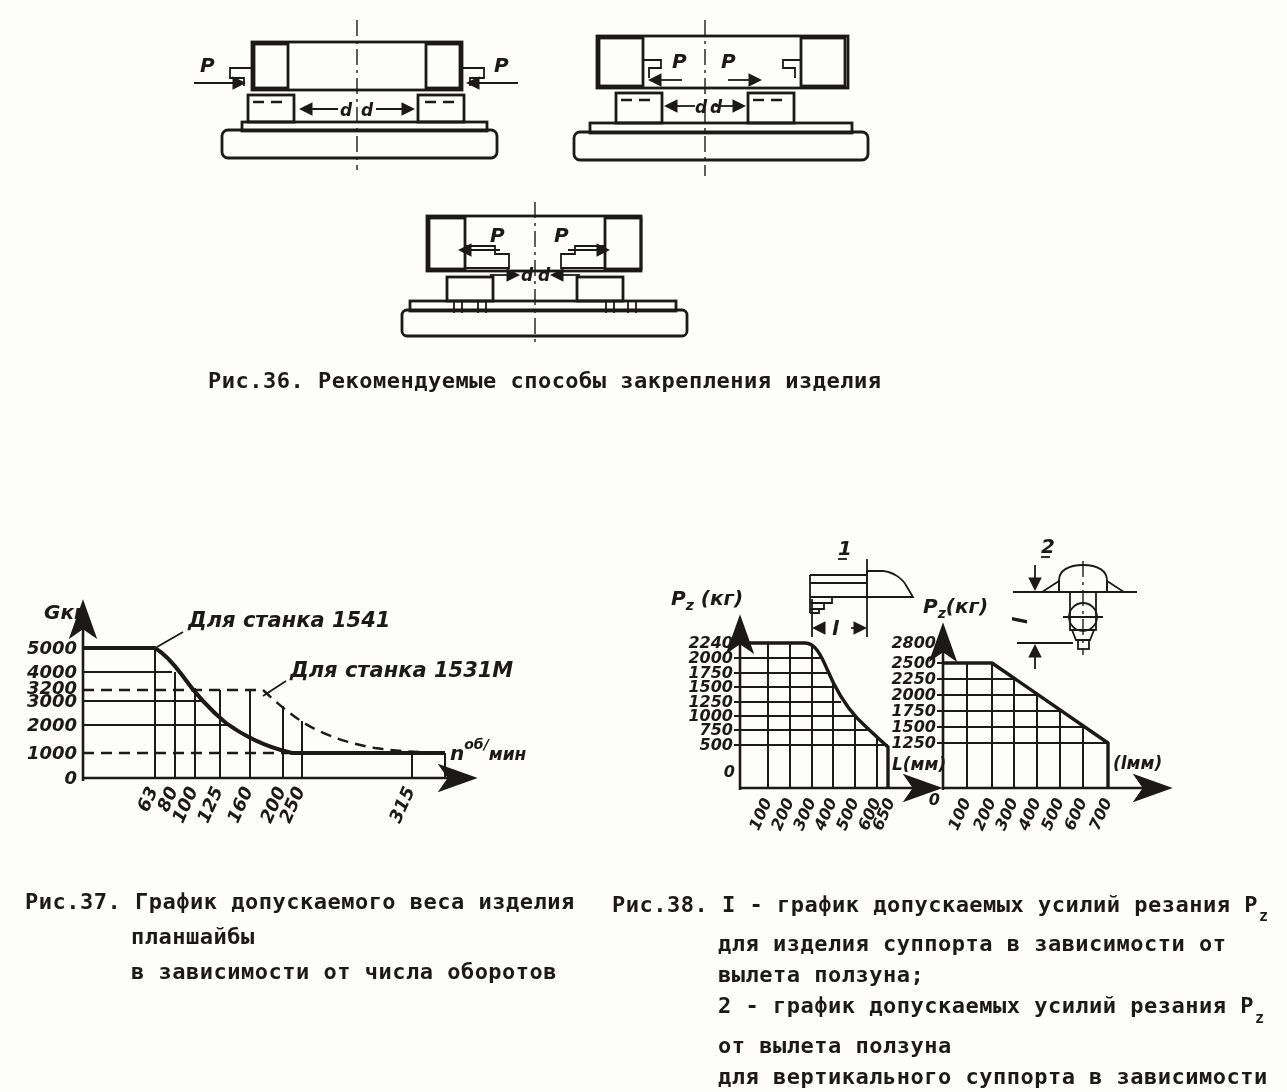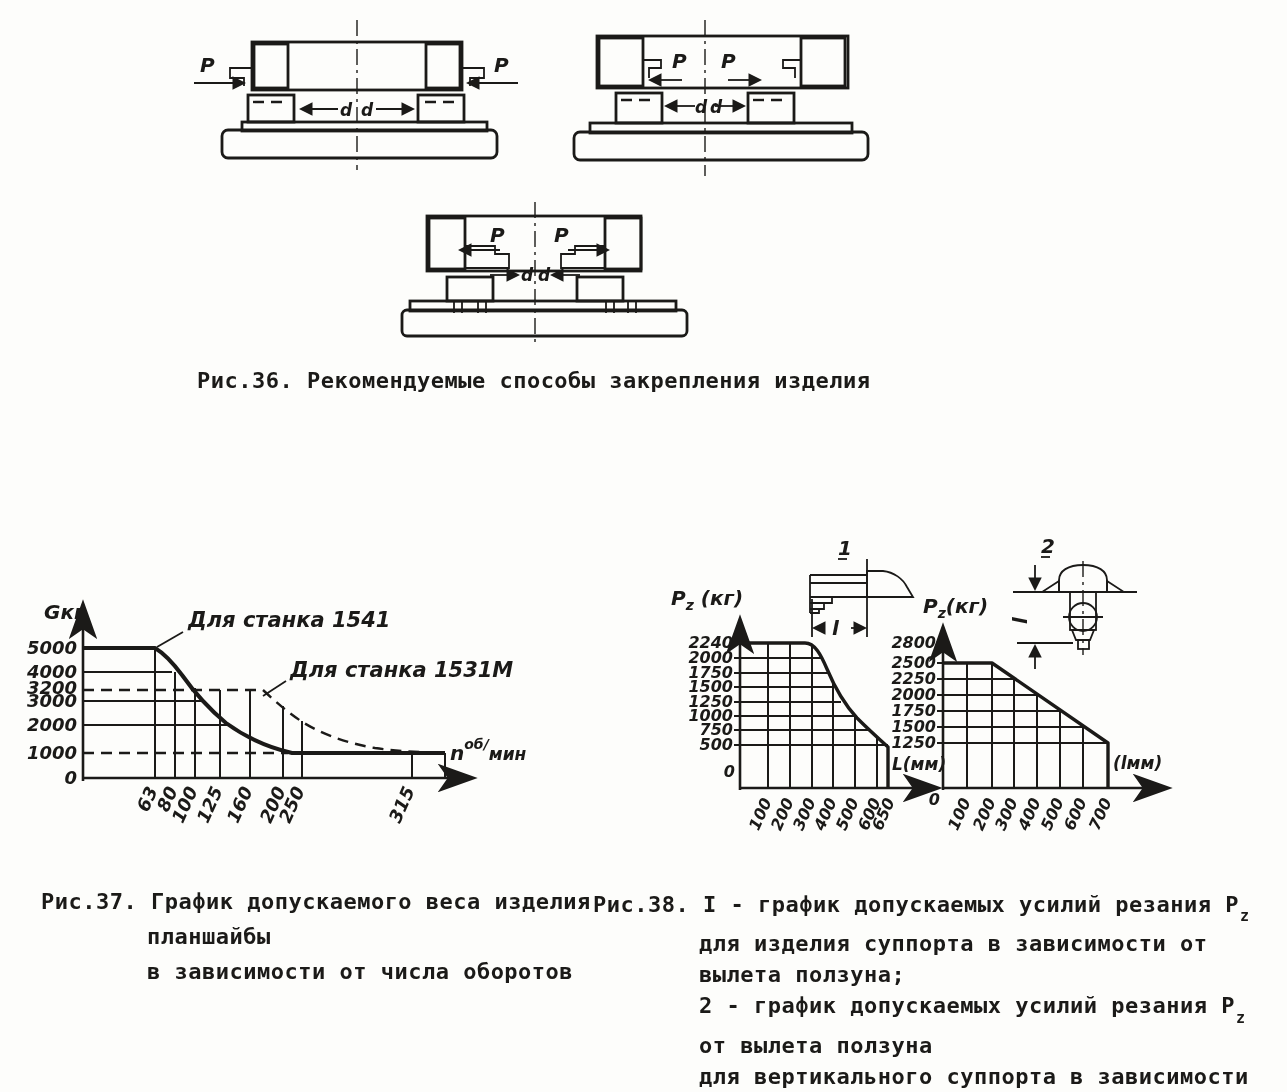--- a/index.html
+++ b/index.html
@@ -132,7 +132,7 @@
   <text class="dlabel" x="150" y="81">d</text>
 </svg>
 
-<div class="abs caption" style="left:197px;top:368px">Рис.36. Рекомендуемые способы закрепления изделия</div>
+<div class="abs caption" style="left:208px;top:368px">Рис.36. Рекомендуемые способы закрепления изделия</div>
 
 <svg class="abs" style="left:20px;top:575px" width="560" height="268" viewBox="0 0 560 268">
 

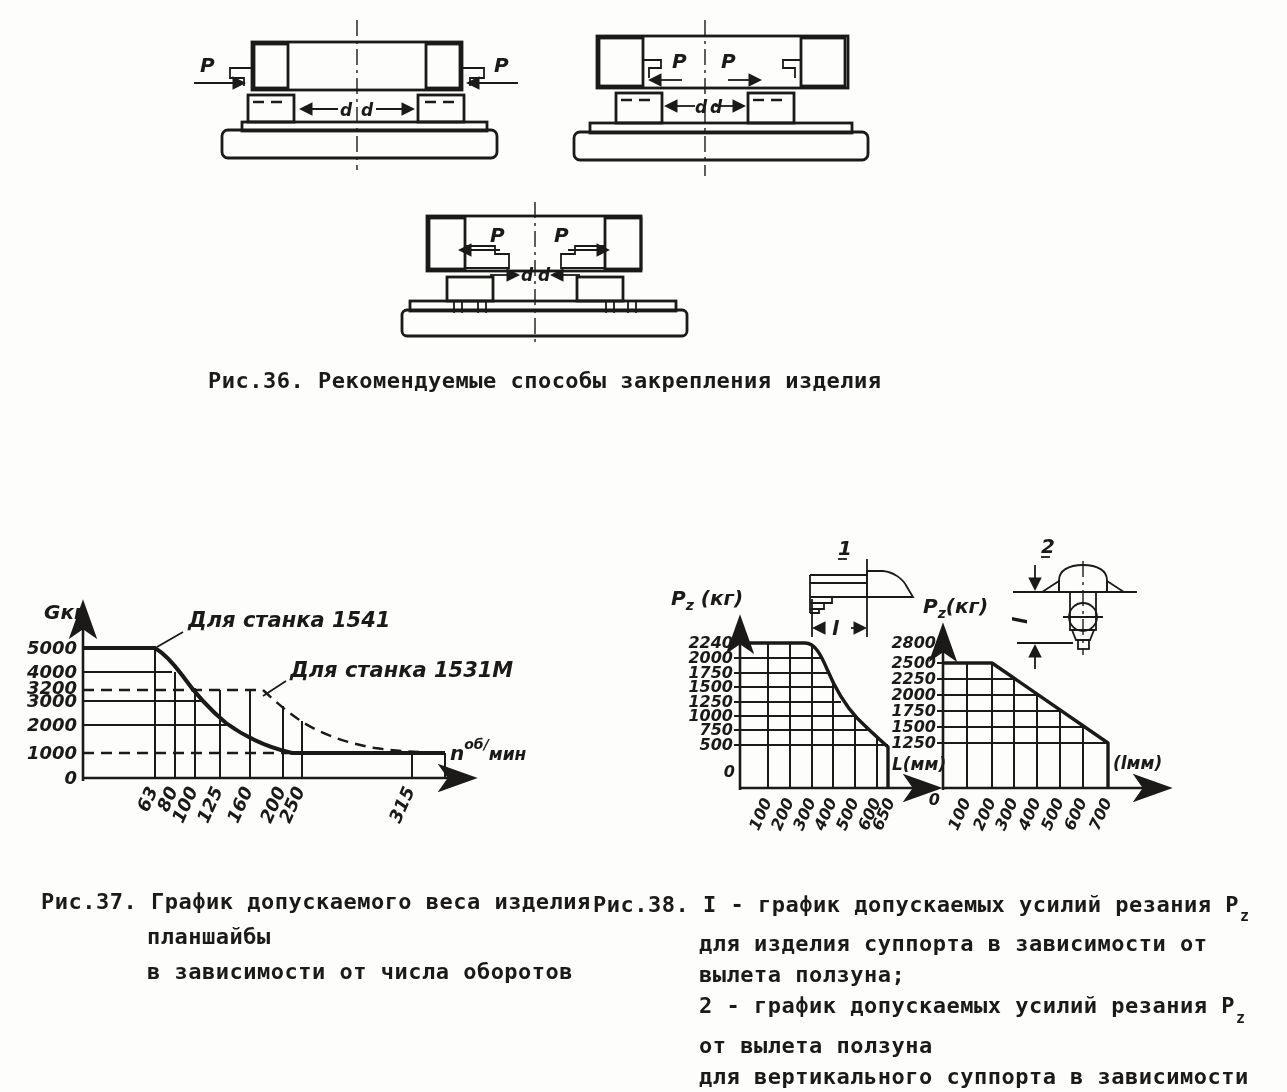--- a/index.html
+++ b/index.html
@@ -16,7 +16,7 @@
   }
   .capline{line-height:31px;white-space:nowrap;}
   .capline.indent{padding-left:106px;}
-  .cap37 .capline{line-height:35px;margin-left:16px;}
+  .cap37 .capline{line-height:35px;}
   .capsub{font-size:15px;font-weight:700;position:relative;top:4px;left:1px;}
   
   svg{overflow:visible;}

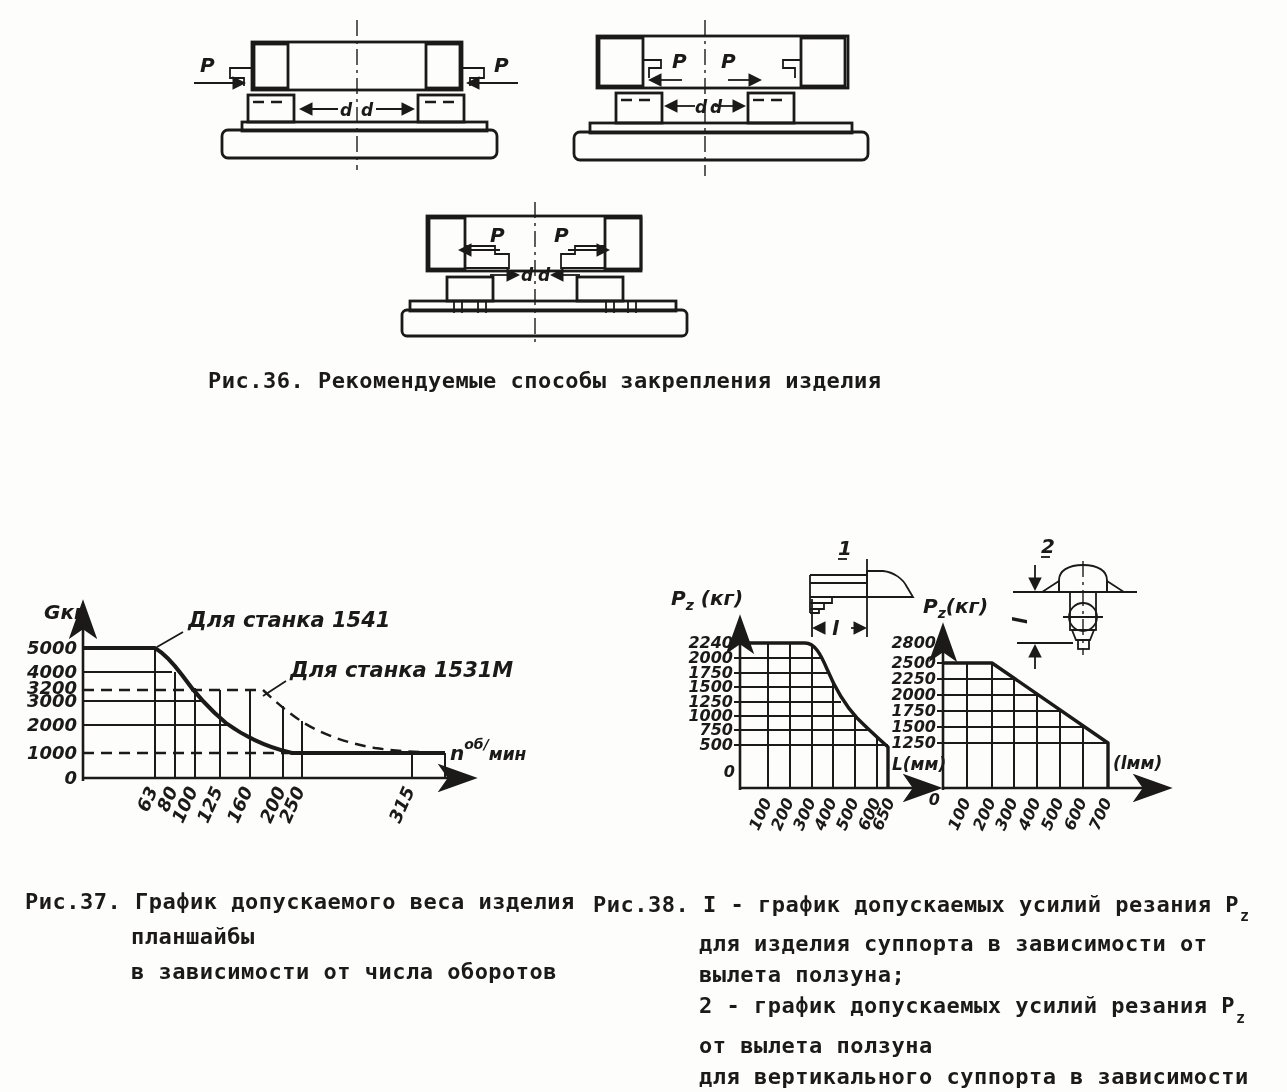--- a/index.html
+++ b/index.html
@@ -319,7 +319,7 @@
   <div class="capline indent">в зависимости от числа оборотов</div>
 </div>
 
-<div class="abs caption" style="left:593px;top:889px">
+<div class="abs caption" style="left:612px;top:889px">
   <div class="capline"><span>Рис.38. I - график допускаемых усилий резания Р</span><sub class="capsub">z</sub></div>
   <div class="capline indent"><span>для изделия суппорта в зависимости от</span></div>
   <div class="capline indent"><span>вылета ползуна;</span></div>

